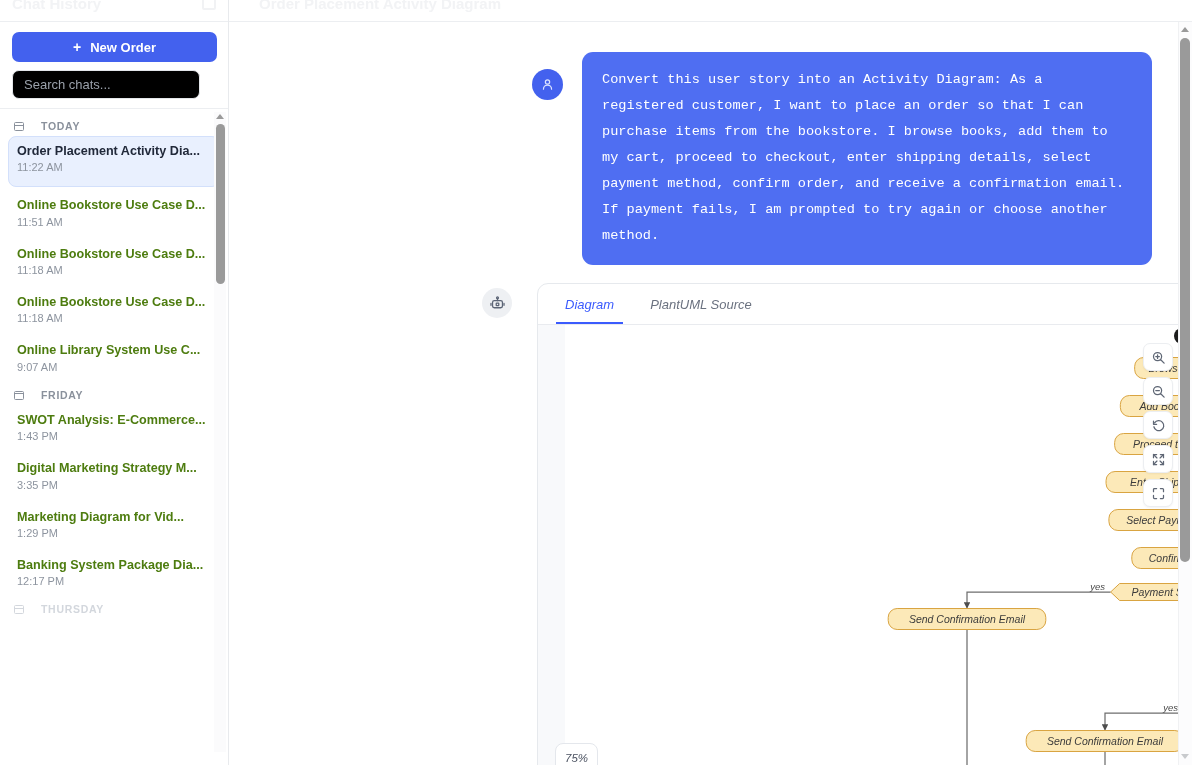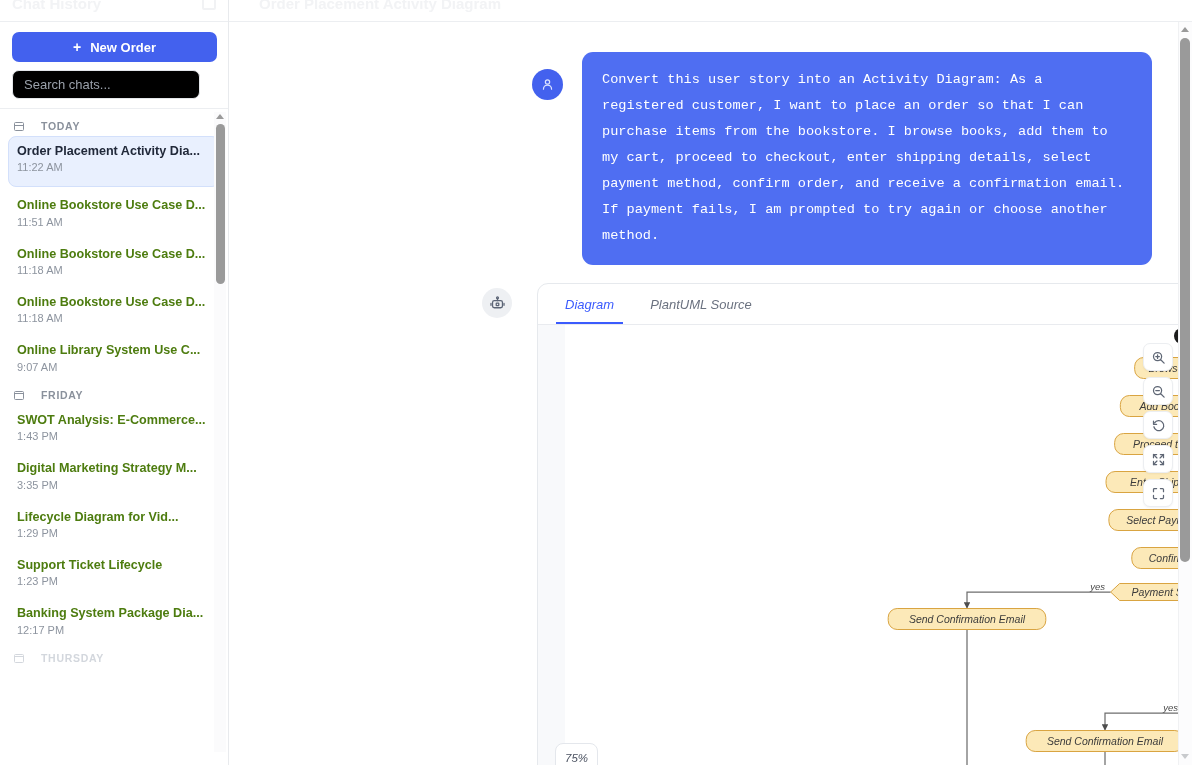--- a/index.html
+++ b/index.html
@@ -269,7 +269,7 @@
           <div class="chat-time">3:35 PM</div>
         </div>
         <div class="chat-item">
-          <div class="chat-title">Lifecycle Diagram for Vid...</div>
+          <div class="chat-title">Marketing Diagram for Vid...</div>
           <div class="chat-time">1:29 PM</div>
         </div>
         <div class="chat-item">

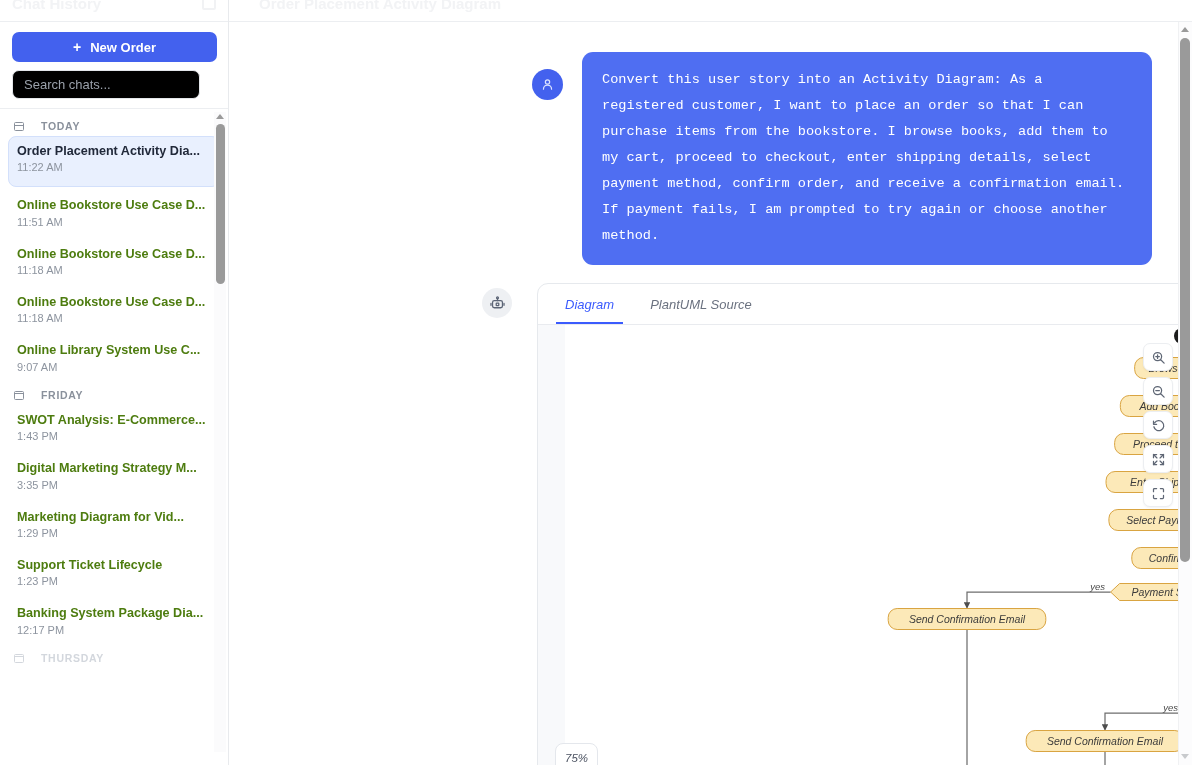--- a/index.html
+++ b/index.html
@@ -271,10 +271,6 @@
         <div class="chat-item">
           <div class="chat-title">Marketing Diagram for Vid...</div>
           <div class="chat-time">1:29 PM</div>
-        </div>
-        <div class="chat-item">
-          <div class="chat-title">Support Ticket Lifecycle</div>
-          <div class="chat-time">1:23 PM</div>
         </div>
         <div class="chat-item">
           <div class="chat-title">Banking System Package Dia...</div>

